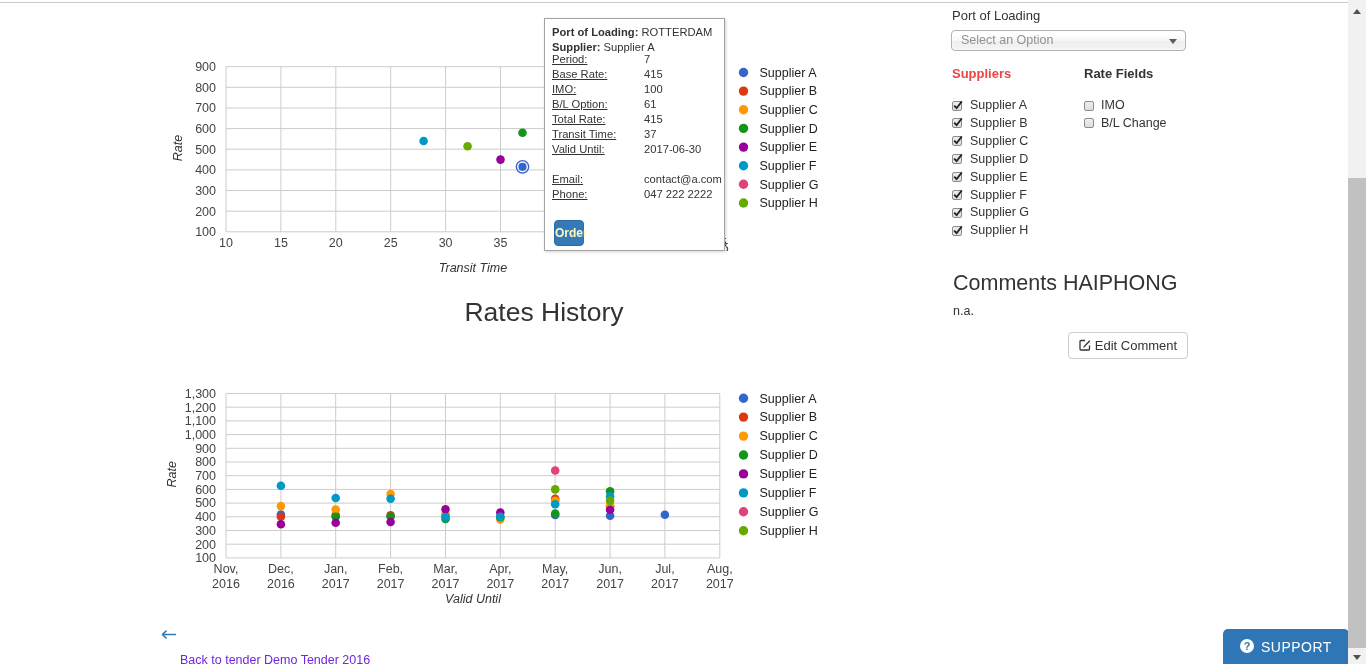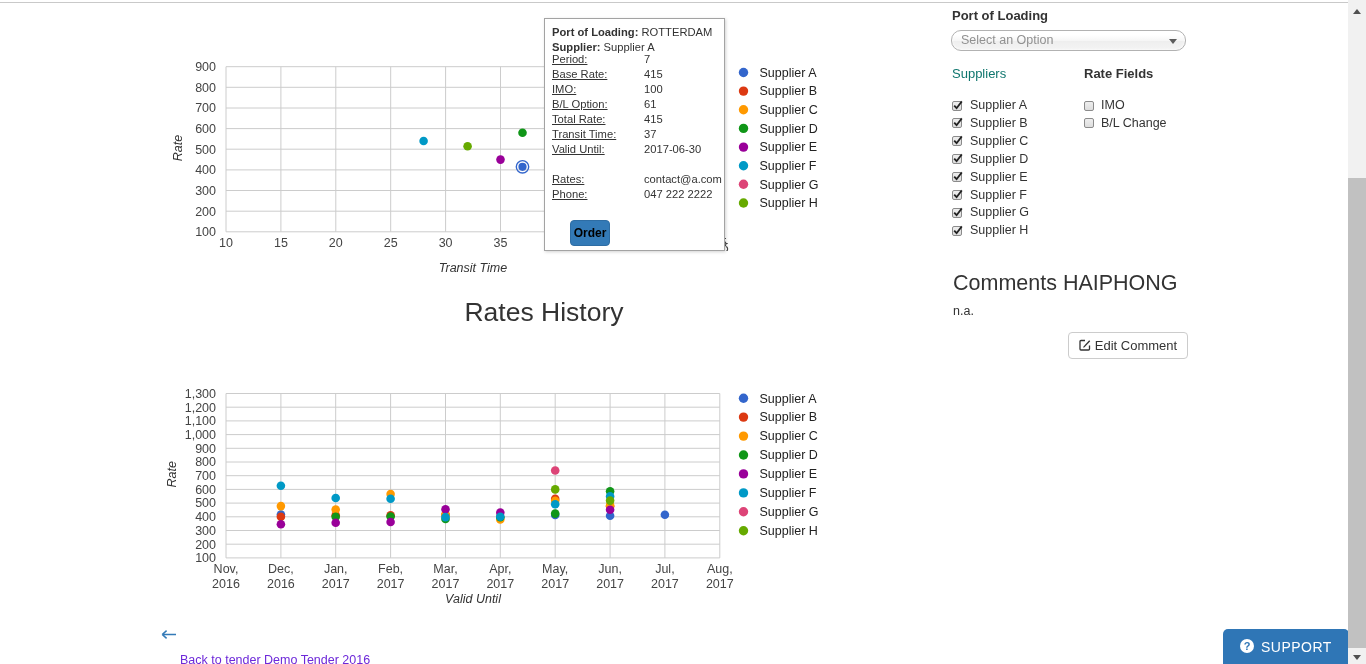--- a/index.html
+++ b/index.html
@@ -200,7 +200,7 @@
 <div style="position:absolute;left:1348px;top:178px;width:18px;height:470px;background:#c1c1c1"></div>
 <div style="position:absolute;left:1352.5px;top:9px;width:0;height:0;border-left:4.5px solid transparent;border-right:4.5px solid transparent;border-bottom:5px solid #505050"></div>
 <div style="position:absolute;left:1352.5px;top:654.5px;width:0;height:0;border-left:4.5px solid transparent;border-right:4.5px solid transparent;border-top:5px solid #505050"></div>
-<div style="position:absolute;left:952px;top:7.5px;font-size:13px;font-weight:bold;color:#333">Port of Loading</div>
+<div style="position:absolute;left:952px;top:7.5px;font-size:13px;font-weight:normal;color:#333">Port of Loading</div>
 <div style="position:absolute;left:951px;top:30px;width:235px;height:21px;border:1px solid #b2b2b2;border-radius:10px;background:linear-gradient(#ffffff 20%,#f6f6f6 50%,#eeeeee 52%,#f4f4f4 100%);box-shadow:0 0 3px #fff inset">
     <span style="position:absolute;left:9px;top:0;line-height:19px;font-size:12.5px;color:#919191">Select an Option</span>
     <span style="position:absolute;right:8px;top:7.5px;width:0;height:0;border-left:4px solid transparent;border-right:4px solid transparent;border-top:5px solid #5c5c5c"></span>

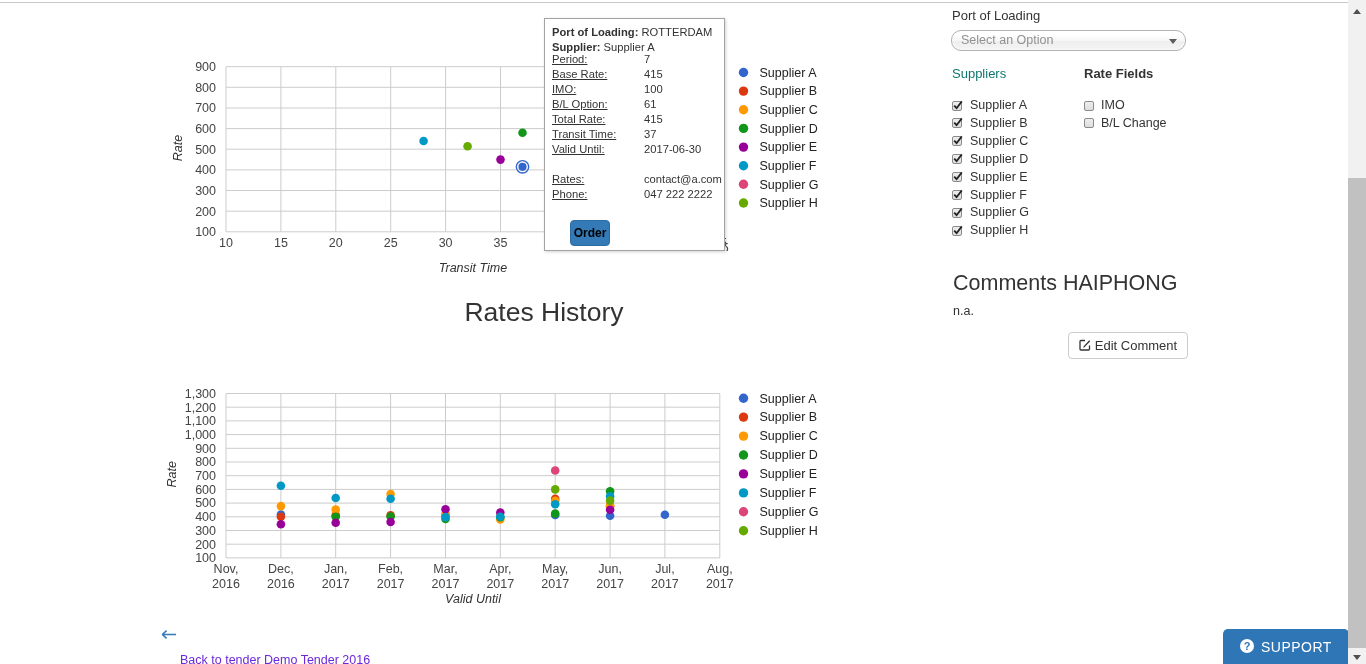--- a/index.html
+++ b/index.html
@@ -201,7 +201,7 @@
 <div style="position:absolute;left:1352.5px;top:9px;width:0;height:0;border-left:4.5px solid transparent;border-right:4.5px solid transparent;border-bottom:5px solid #505050"></div>
 <div style="position:absolute;left:1352.5px;top:654.5px;width:0;height:0;border-left:4.5px solid transparent;border-right:4.5px solid transparent;border-top:5px solid #505050"></div>
 <div style="position:absolute;left:952px;top:7.5px;font-size:13px;font-weight:normal;color:#333">Port of Loading</div>
-<div style="position:absolute;left:951px;top:30px;width:235px;height:21px;border:1px solid #b2b2b2;border-radius:10px;background:linear-gradient(#ffffff 20%,#f6f6f6 50%,#eeeeee 52%,#f4f4f4 100%);box-shadow:0 0 3px #fff inset">
+<div style="position:absolute;left:951px;top:30px;width:235px;height:21px;border:1px solid #b2b2b2;border-radius:4px;background:linear-gradient(#ffffff 20%,#f6f6f6 50%,#eeeeee 52%,#f4f4f4 100%);box-shadow:0 0 3px #fff inset">
     <span style="position:absolute;left:9px;top:0;line-height:19px;font-size:12.5px;color:#919191">Select an Option</span>
     <span style="position:absolute;right:8px;top:7.5px;width:0;height:0;border-left:4px solid transparent;border-right:4px solid transparent;border-top:5px solid #5c5c5c"></span>
   </div>

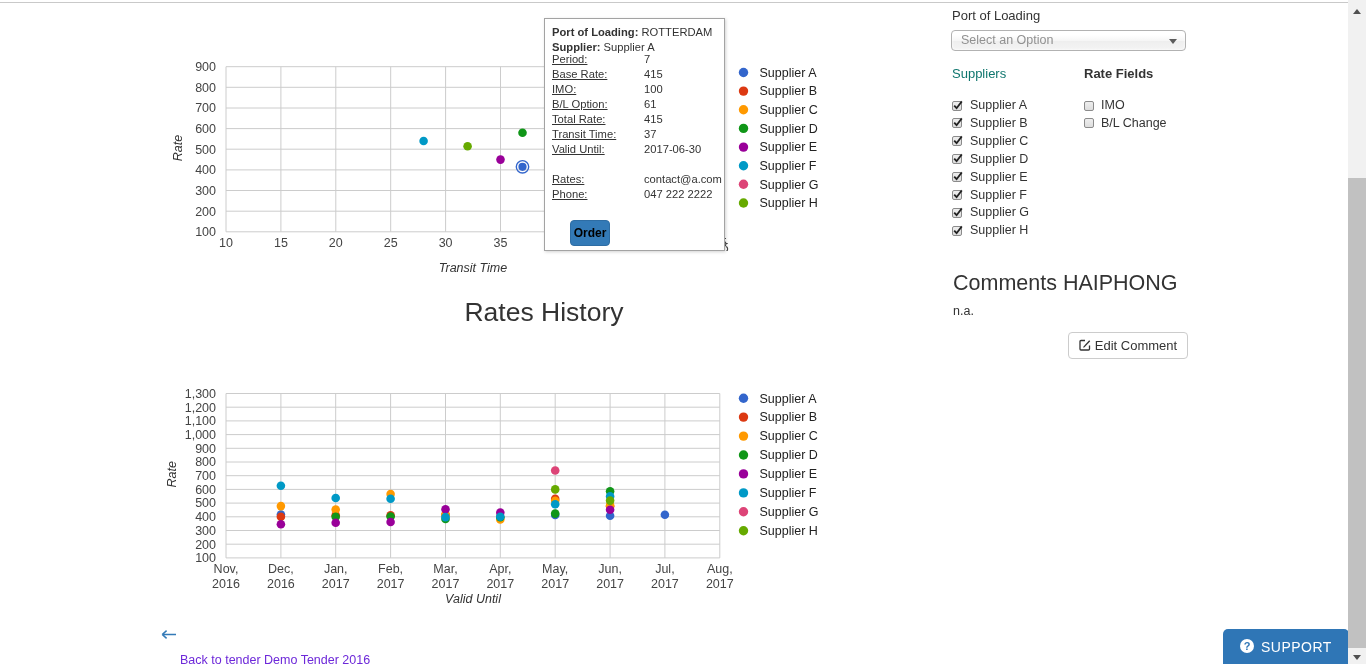--- a/index.html
+++ b/index.html
@@ -205,7 +205,7 @@
     <span style="position:absolute;left:9px;top:0;line-height:19px;font-size:12.5px;color:#919191">Select an Option</span>
     <span style="position:absolute;right:8px;top:7.5px;width:0;height:0;border-left:4px solid transparent;border-right:4px solid transparent;border-top:5px solid #5c5c5c"></span>
   </div>
-<div style="position:absolute;left:952px;top:65.5px;font-size:13px;font-weight:normal;color:#0f766e">Suppliers</div>
+<div style="position:absolute;left:952px;top:65.5px;font-size:13px;font-weight:bold;color:#ef4444">Suppliers</div>
 <div style="position:absolute;left:1084px;top:65.5px;font-size:13px;font-weight:bold;color:#333">Rate Fields</div>
 <span style="position:absolute;left:951.5px;top:100.5px;width:10px;height:10px;background:linear-gradient(#eee,#ddd);border:1px solid #8b8b8b;border-radius:2px"></span>
 <svg style="position:absolute;left:951.5px;top:99.5px" width="12" height="12" viewBox="0 0 12 12">

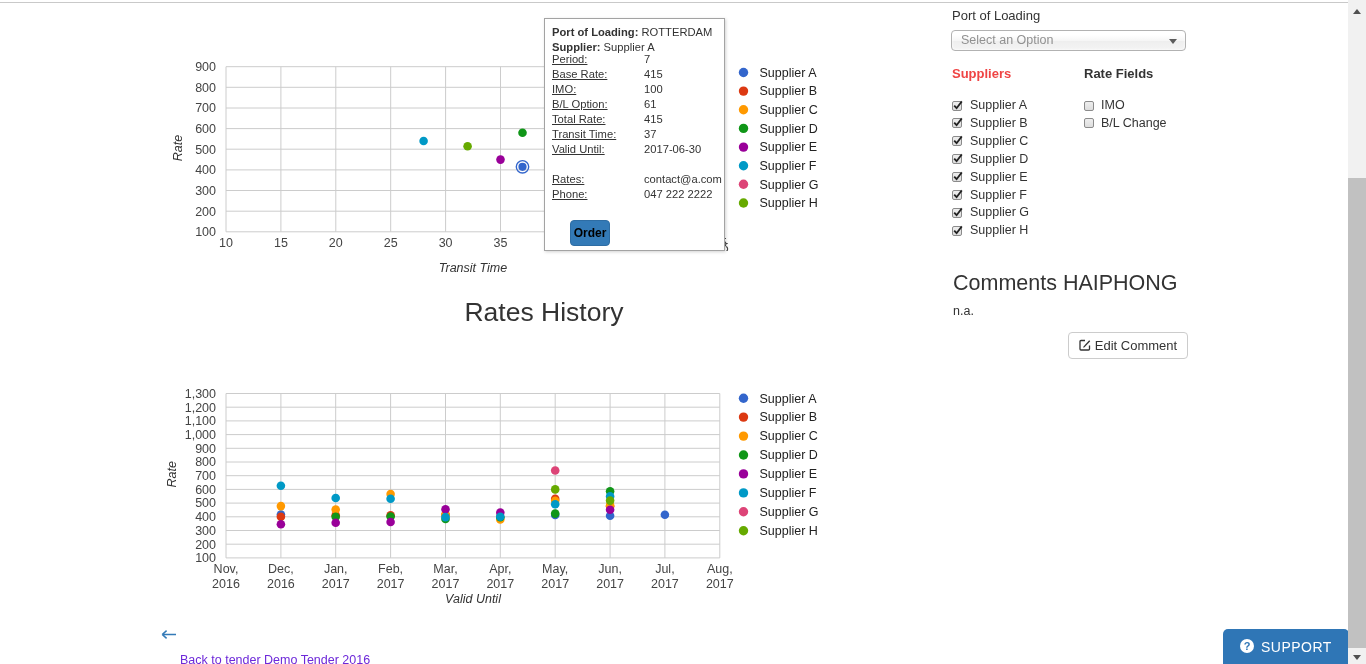--- a/index.html
+++ b/index.html
@@ -269,7 +269,7 @@
 <div style="position:relative"><span style="text-decoration:underline">Transit Time:</span><span style="position:absolute;left:92px">37</span></div>
 <div style="position:relative"><span style="text-decoration:underline">Valid Until:</span><span style="position:absolute;left:92px">2017-06-30</span></div>
 <div style="height:15px"></div>
-<div style="position:relative"><span style="text-decoration:underline">Rates:</span><span style="position:absolute;left:92px">contact@a.com</span></div>
+<div style="position:relative"><span style="text-decoration:underline">Email:</span><span style="position:absolute;left:92px">contact@a.com</span></div>
 <div style="position:relative"><span style="text-decoration:underline">Phone:</span><span style="position:absolute;left:92px">047 222 2222</span></div>
 </div>
 <div style="position:absolute;left:25px;top:201px;width:40px;height:26px;background:#337ab7;border:1px solid #2e6da4;border-radius:4px;color:#000000;font-weight:bold;text-align:center;line-height:24px;font-size:12px">Order</div>

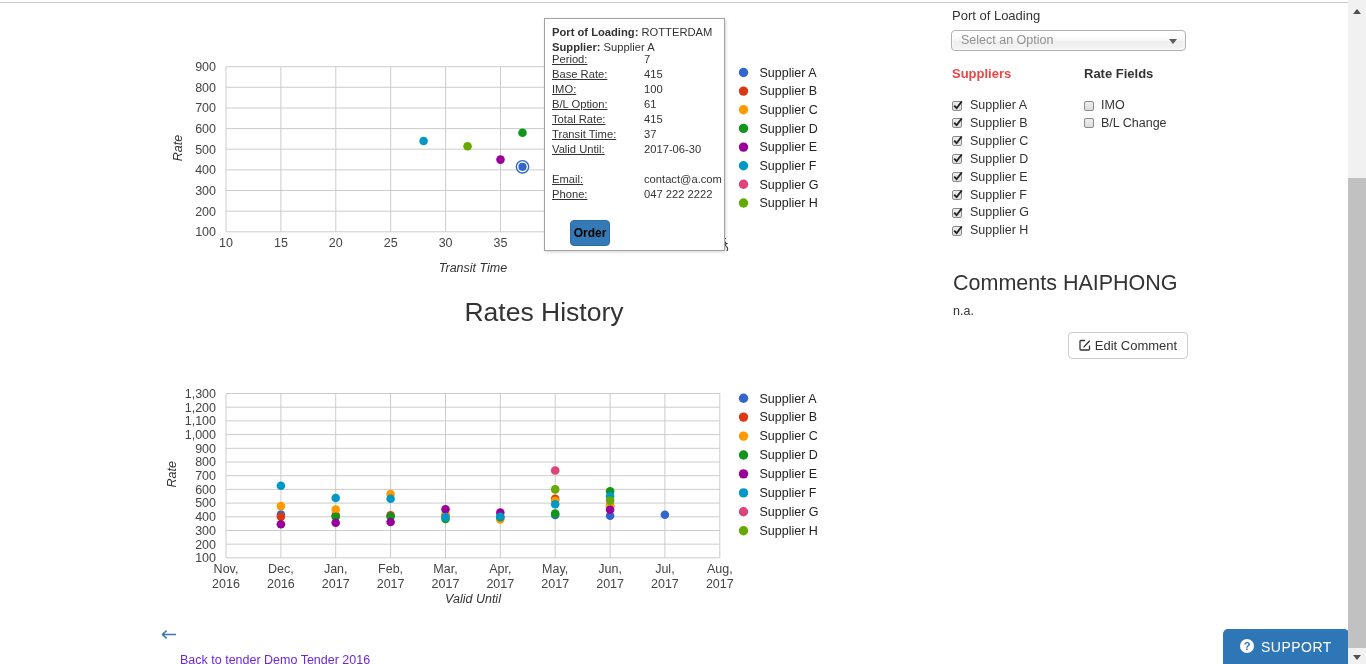--- a/index.html
+++ b/index.html
@@ -272,6 +272,6 @@
 <div style="position:relative"><span style="text-decoration:underline">Email:</span><span style="position:absolute;left:92px">contact@a.com</span></div>
 <div style="position:relative"><span style="text-decoration:underline">Phone:</span><span style="position:absolute;left:92px">047 222 2222</span></div>
 </div>
-<div style="position:absolute;left:25px;top:201px;width:40px;height:26px;background:#337ab7;border:1px solid #2e6da4;border-radius:4px;color:#000000;font-weight:bold;text-align:center;line-height:24px;font-size:12px">Order</div>
+<div style="position:absolute;left:9px;top:201px;width:30px;height:26px;background:#337ab7;border:1px solid #2e6da4;border-radius:4px;color:#fef9c3;font-weight:bold;text-align:center;line-height:24px;font-size:12px">Order</div>
 </div>
 </body></html>

